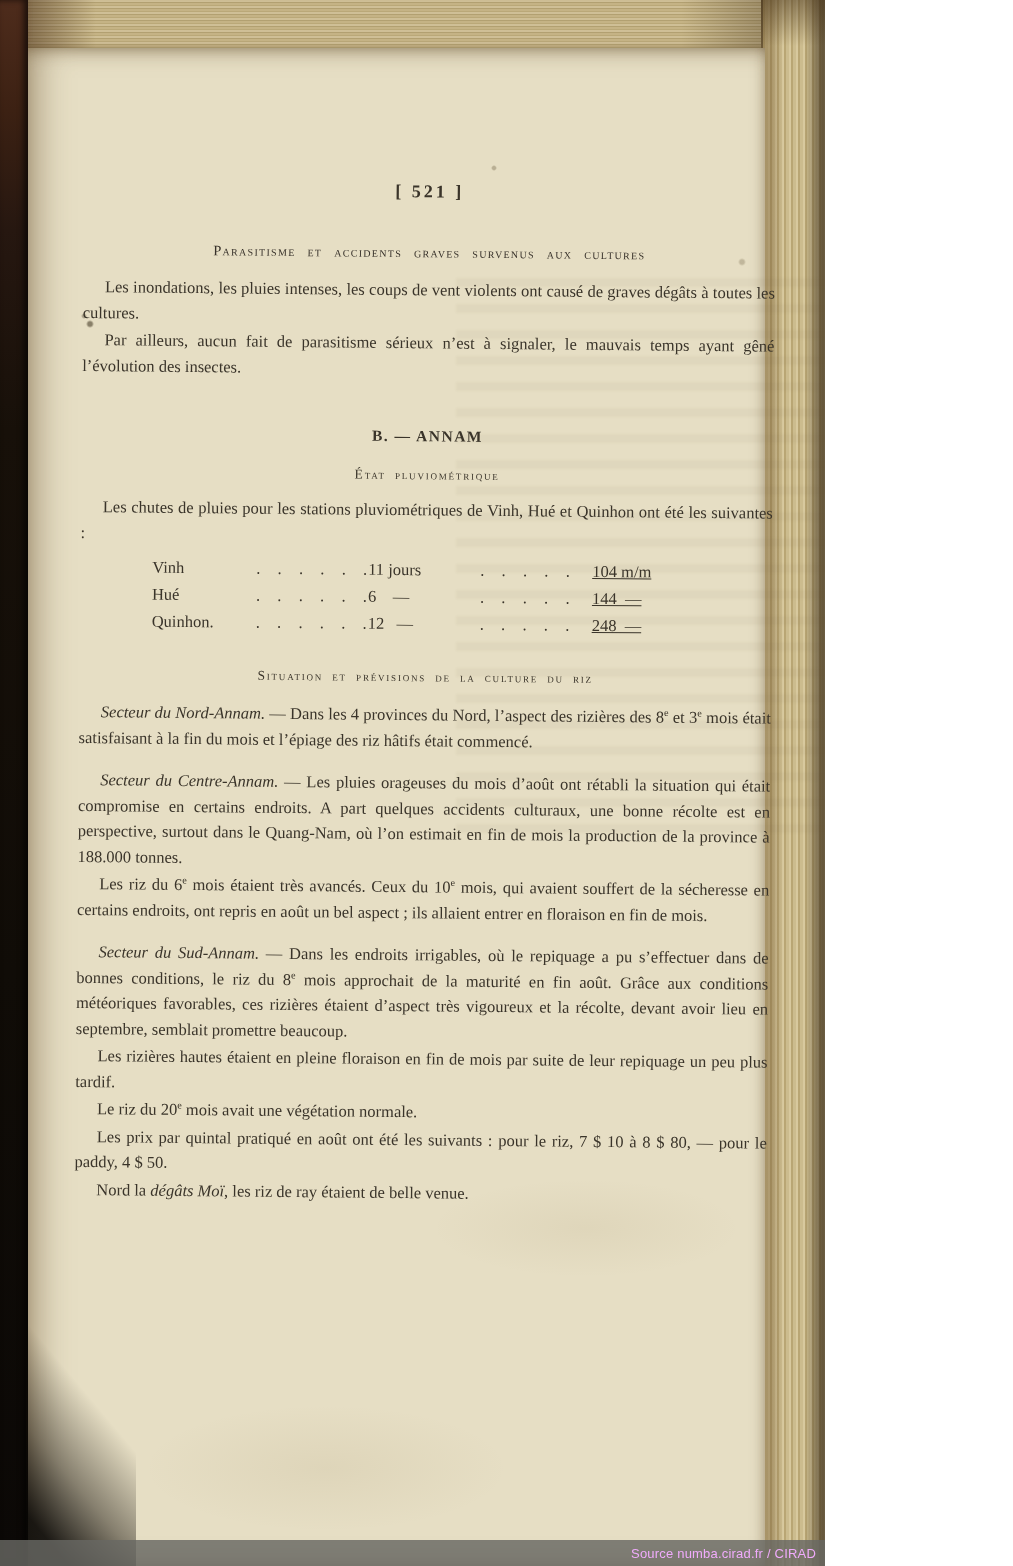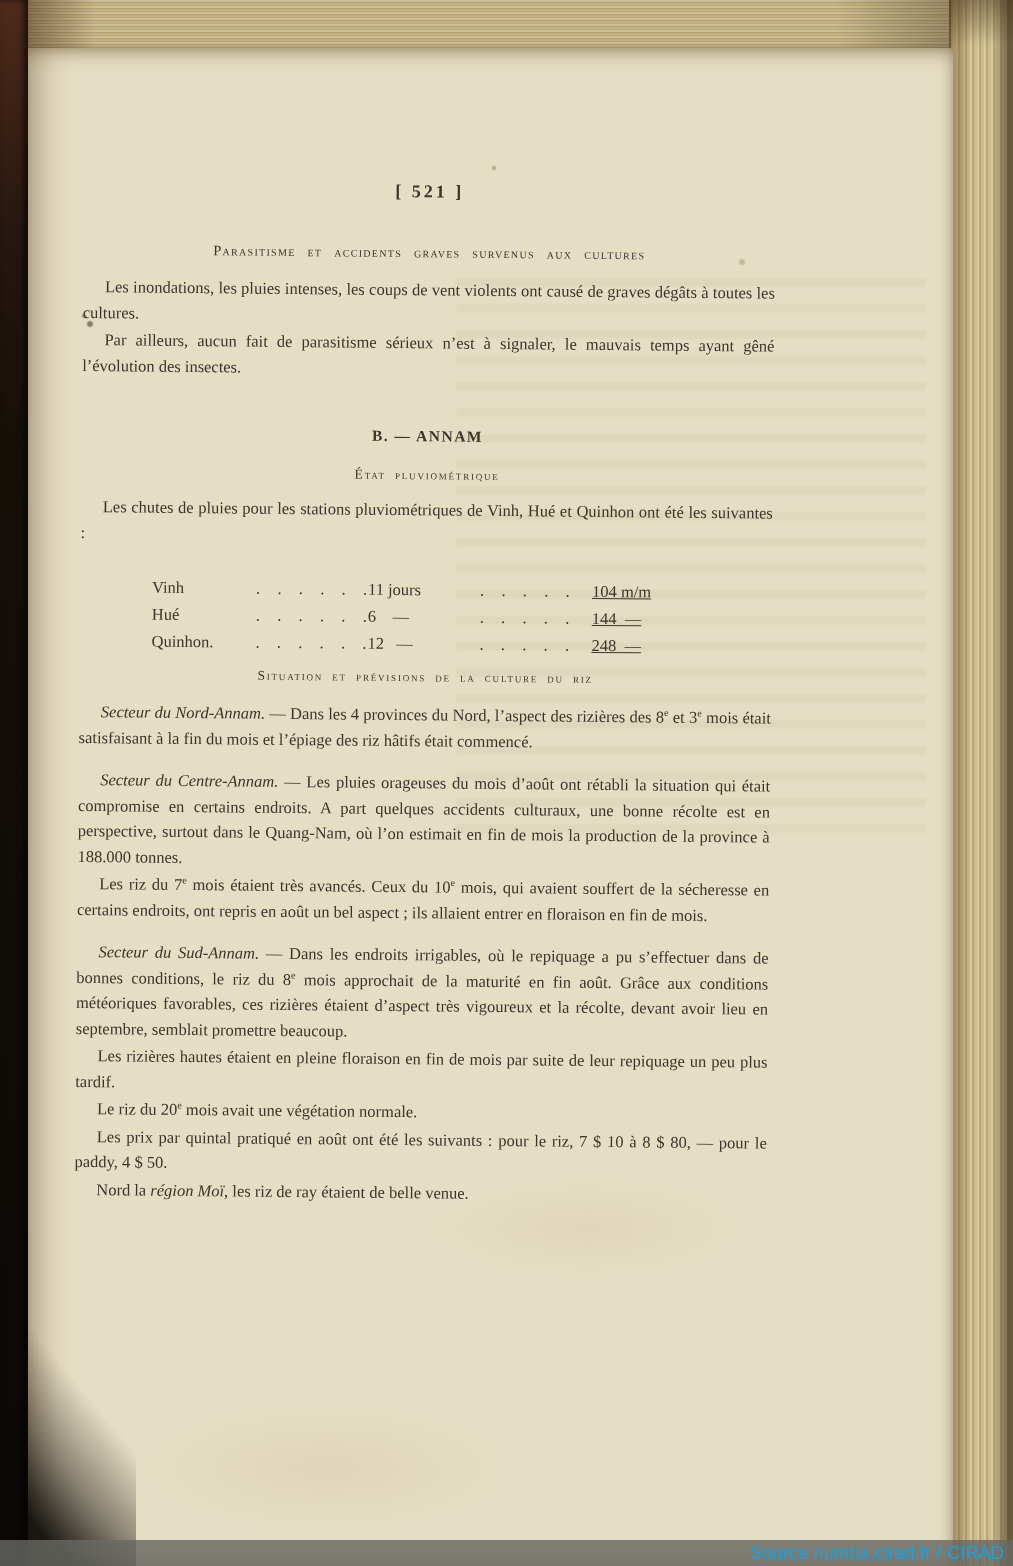--- a/index.html
+++ b/index.html
@@ -6,7 +6,7 @@
   html,body { width:1013px; height:1566px; }
   body { font-family:"Liberation Serif","DejaVu Serif",serif; overflow:hidden; }
 
-  .scan { position:relative; width:1013px; height:1566px; background:#14100a; overflow:hidden; }
+  .scan { position:relative; width:825px; height:1566px; background:#14100a; overflow:hidden; }
 
   
   .top-edges {

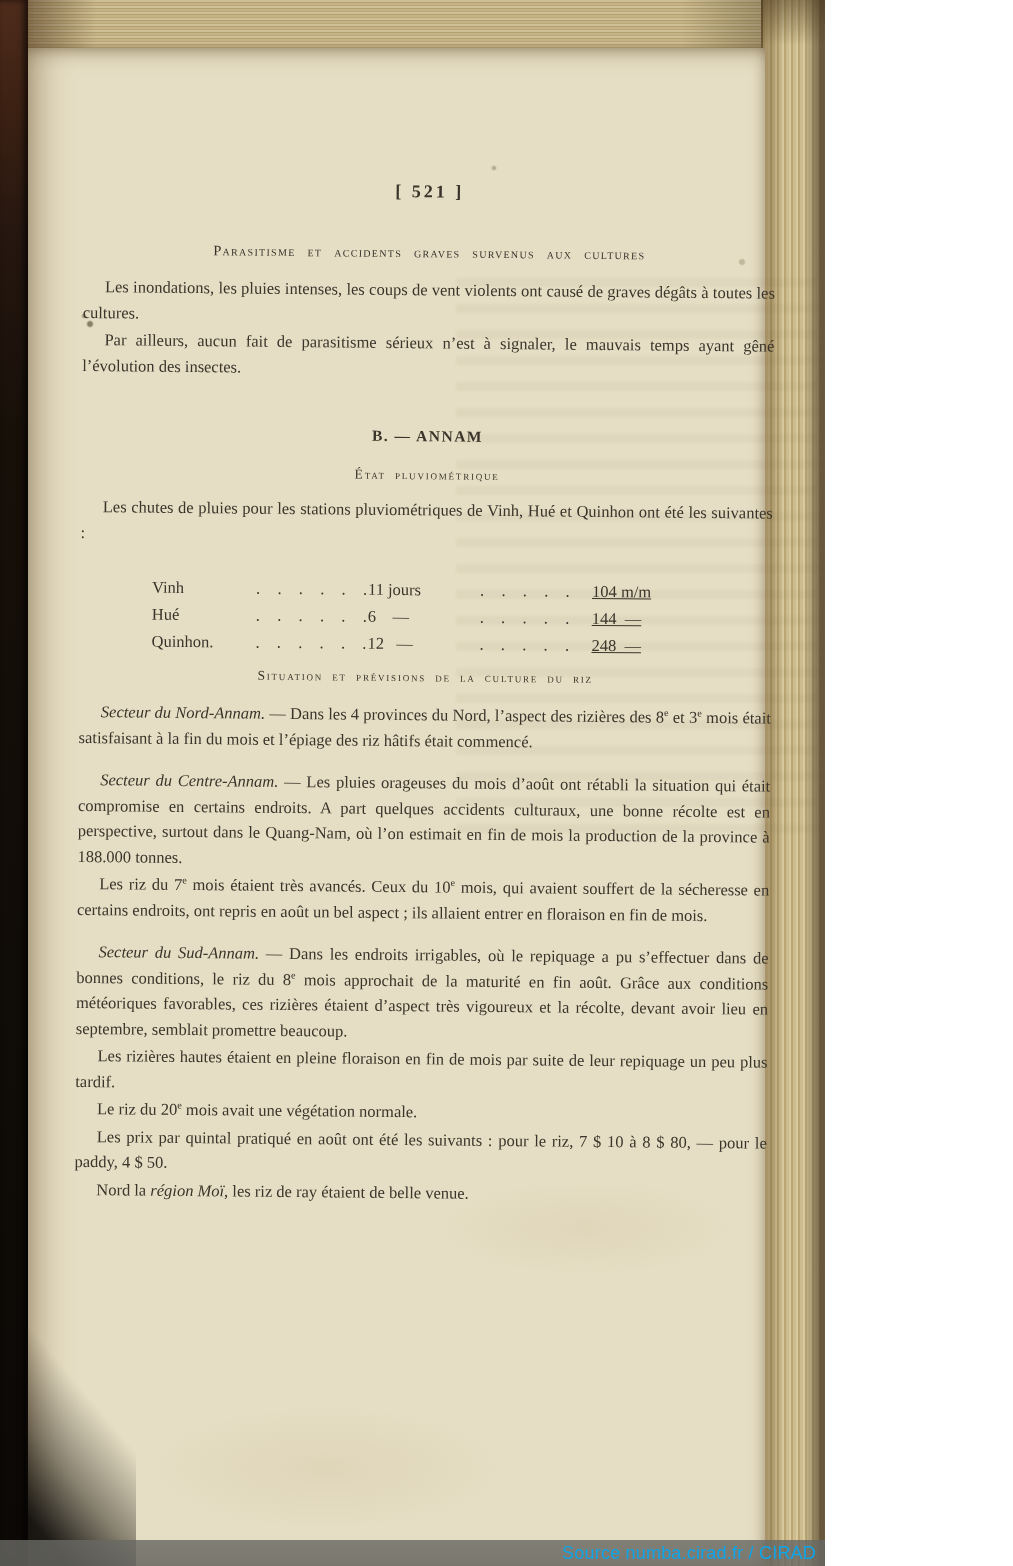--- a/index.html
+++ b/index.html
@@ -88,7 +88,7 @@
 
   .rain-table { margin:12px 0 0 72px; font-size:16.5px; }
   .rt-row { display:flex; align-items:baseline; height:27px; }
-  .rt-station { width:104px;margin-top:20px; }
+  .rt-station { width:104px; }
   .rt-leader { width:112px; white-space:pre; letter-spacing:3px; overflow:hidden; }
   .rt-days { width:112px; white-space:pre; }
   .rt-amount { white-space:pre;text-decoration:underline; }

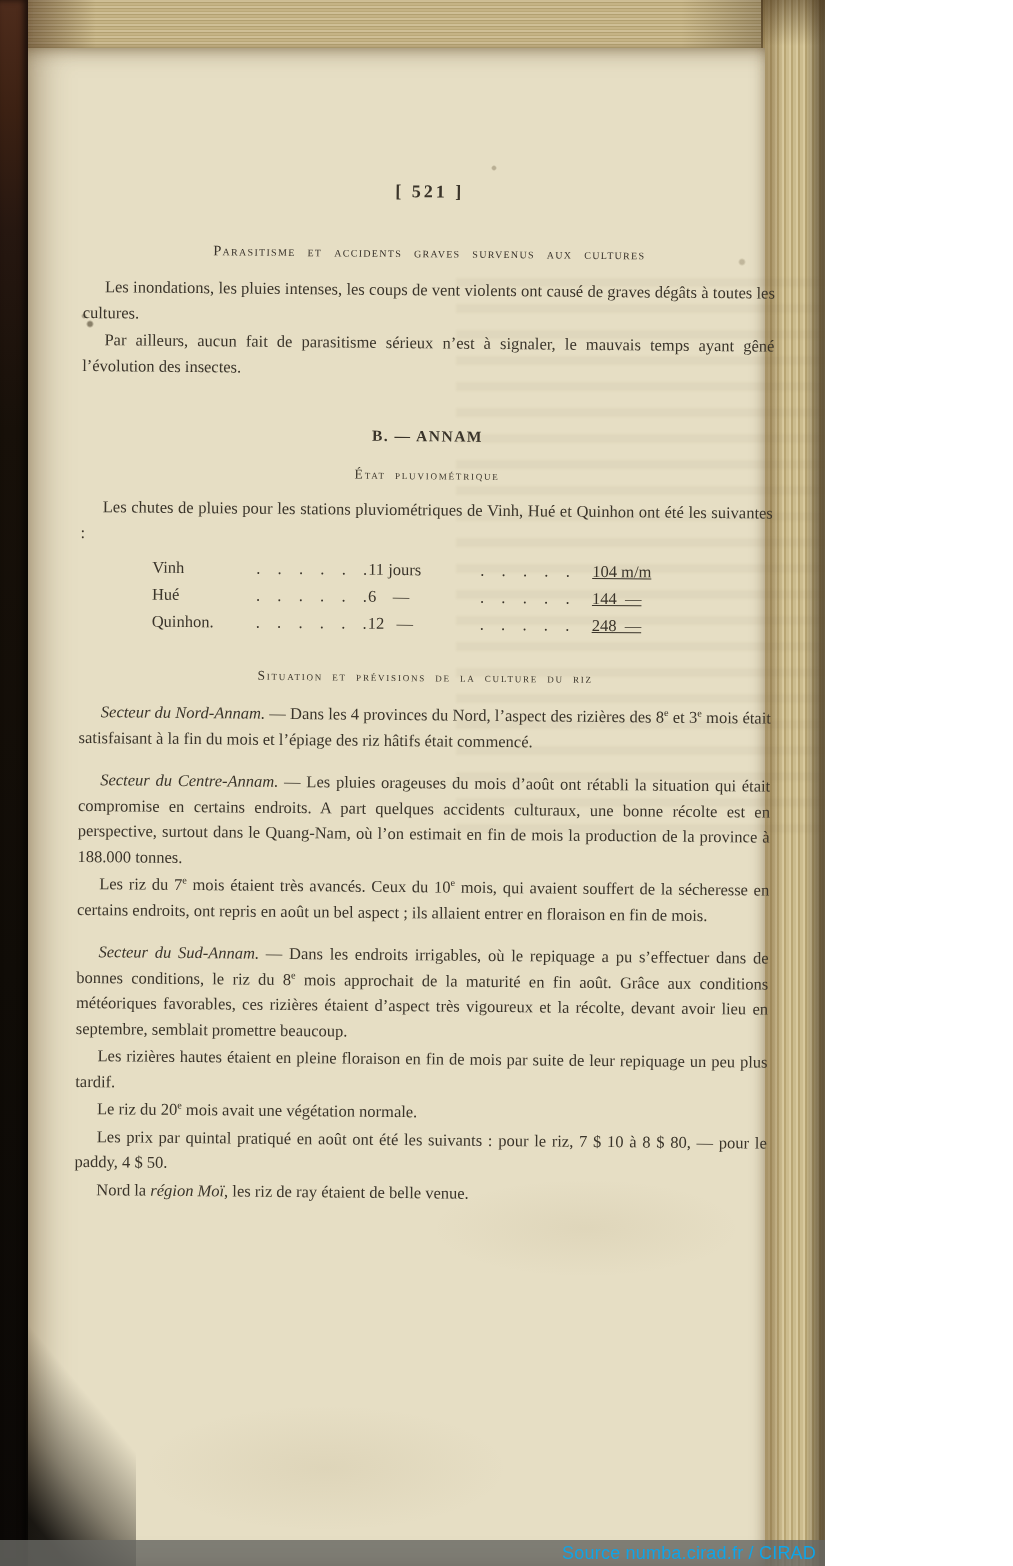--- a/index.html
+++ b/index.html
@@ -172,7 +172,7 @@
       <div class="paras">
           <p class="para spaced"><i>Secteur du Nord-Annam.</i><span> — Dans les 4 provinces du Nord, l’aspect des rizières des 8</span><sup>e</sup><span> et 3</span><sup>e</sup><span> mois était satisfaisant à la fin du mois et l’épiage des riz hâtifs était commencé.</span></p>
           <p class="para spaced"><i>Secteur du Centre-Annam.</i><span> — Les pluies orageuses du mois d’août ont rétabli la situation qui était compromise en certains endroits. A part quelques accidents culturaux, une bonne récolte est en perspective, surtout dans le Quang-Nam, où l’on estimait en fin de mois la production de la province à 188.000 tonnes.</span></p>
-          <p class="para"><span>Les riz du 7</span><sup>e</sup><span> mois étaient très avancés. Ceux du 10</span><sup>e</sup><span> mois, qui avaient souffert de la sécheresse en certains endroits, ont repris en août un bel aspect ; ils allaient entrer en floraison en fin de mois.</span></p>
+          <p class="para"><span>Les riz du 6</span><sup>e</sup><span> mois étaient très avancés. Ceux du 10</span><sup>e</sup><span> mois, qui avaient souffert de la sécheresse en certains endroits, ont repris en août un bel aspect ; ils allaient entrer en floraison en fin de mois.</span></p>
           <p class="para spaced"><i>Secteur du Sud-Annam.</i><span> — Dans les endroits irrigables, où le repiquage a pu s’effectuer dans de bonnes conditions, le riz du 8</span><sup>e</sup><span> mois approchait de la maturité en fin août. Grâce aux conditions météoriques favorables, ces rizières étaient d’aspect très vigoureux et la récolte, devant avoir lieu en septembre, semblait promettre beaucoup.</span></p>
           <p class="para"><span>Les rizières hautes étaient en pleine floraison en fin de mois par suite de leur repiquage un peu plus tardif.</span></p>
           <p class="para"><span>Le riz du 20</span><sup>e</sup><span> mois avait une végétation normale.</span></p>

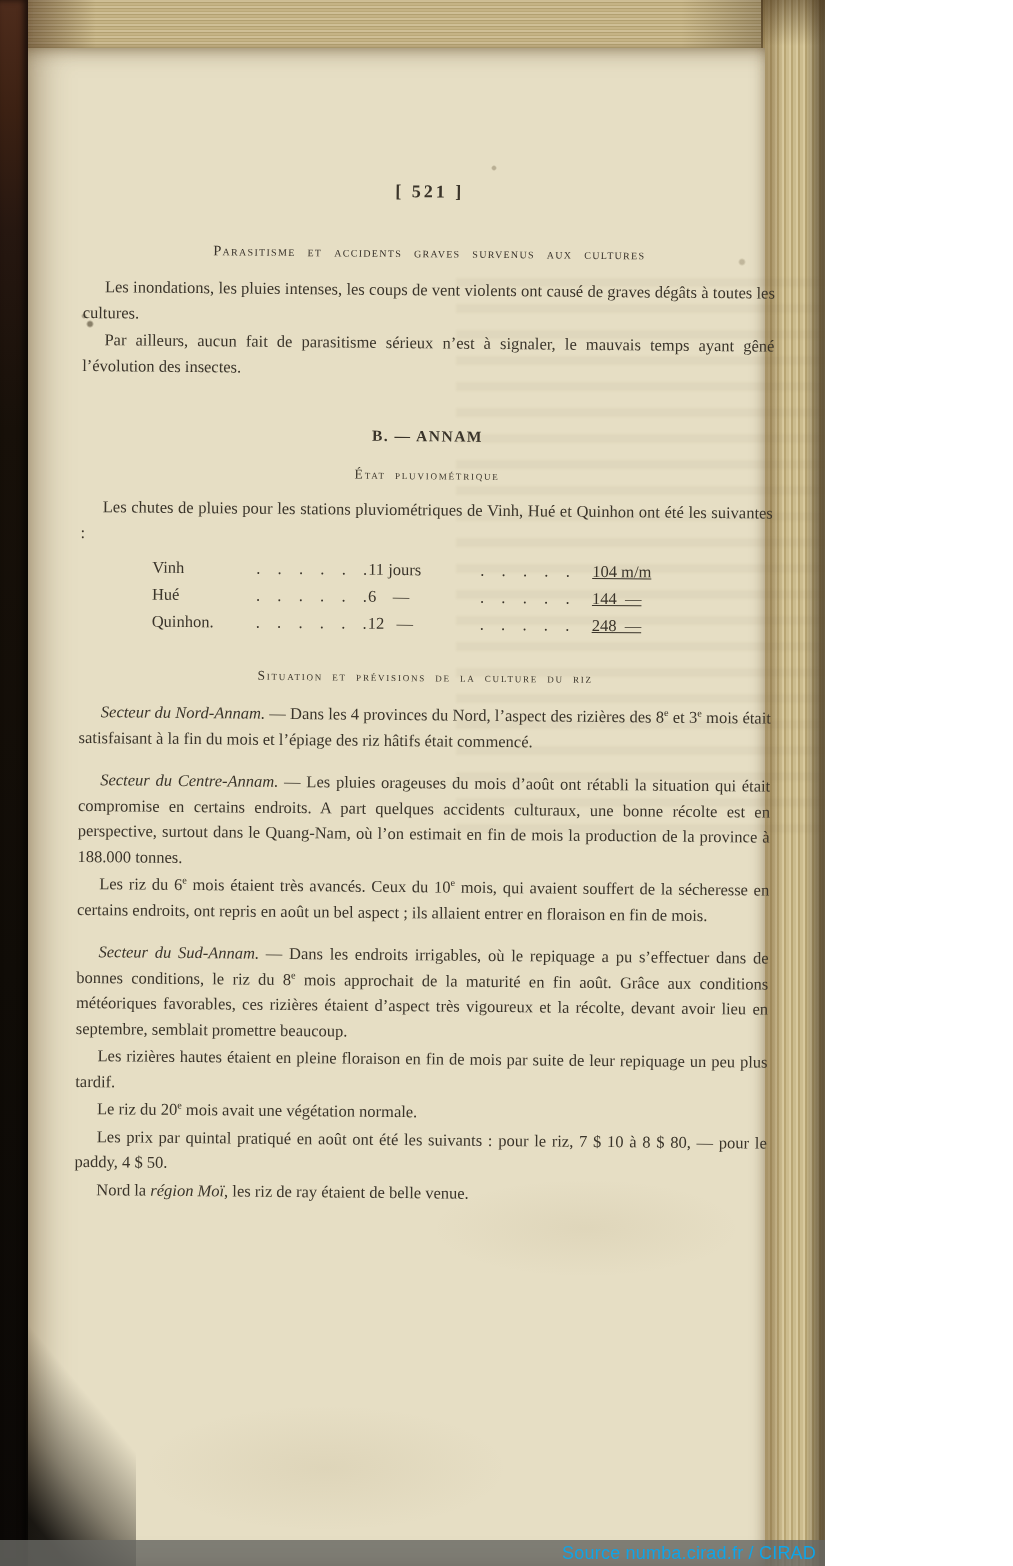--- a/index.html
+++ b/index.html
@@ -177,7 +177,7 @@
           <p class="para"><span>Les rizières hautes étaient en pleine floraison en fin de mois par suite de leur repiquage un peu plus tardif.</span></p>
           <p class="para"><span>Le riz du 20</span><sup>e</sup><span> mois avait une végétation normale.</span></p>
           <p class="para"><span>Les prix par quintal pratiqué en août ont été les suivants : pour le riz, 7 $ 10 à 8 $ 80, — pour le paddy, 4 $ 50.</span></p>
-          <p class="para"><span>Nord la </span><i>région Moï</i><span>, les riz de ray étaient de belle venue.</span></p>
+          <p class="para"><span>Nord la </span><i>dégâts Moï</i><span>, les riz de ray étaient de belle venue.</span></p>
         </div>
     </div>
   </div>

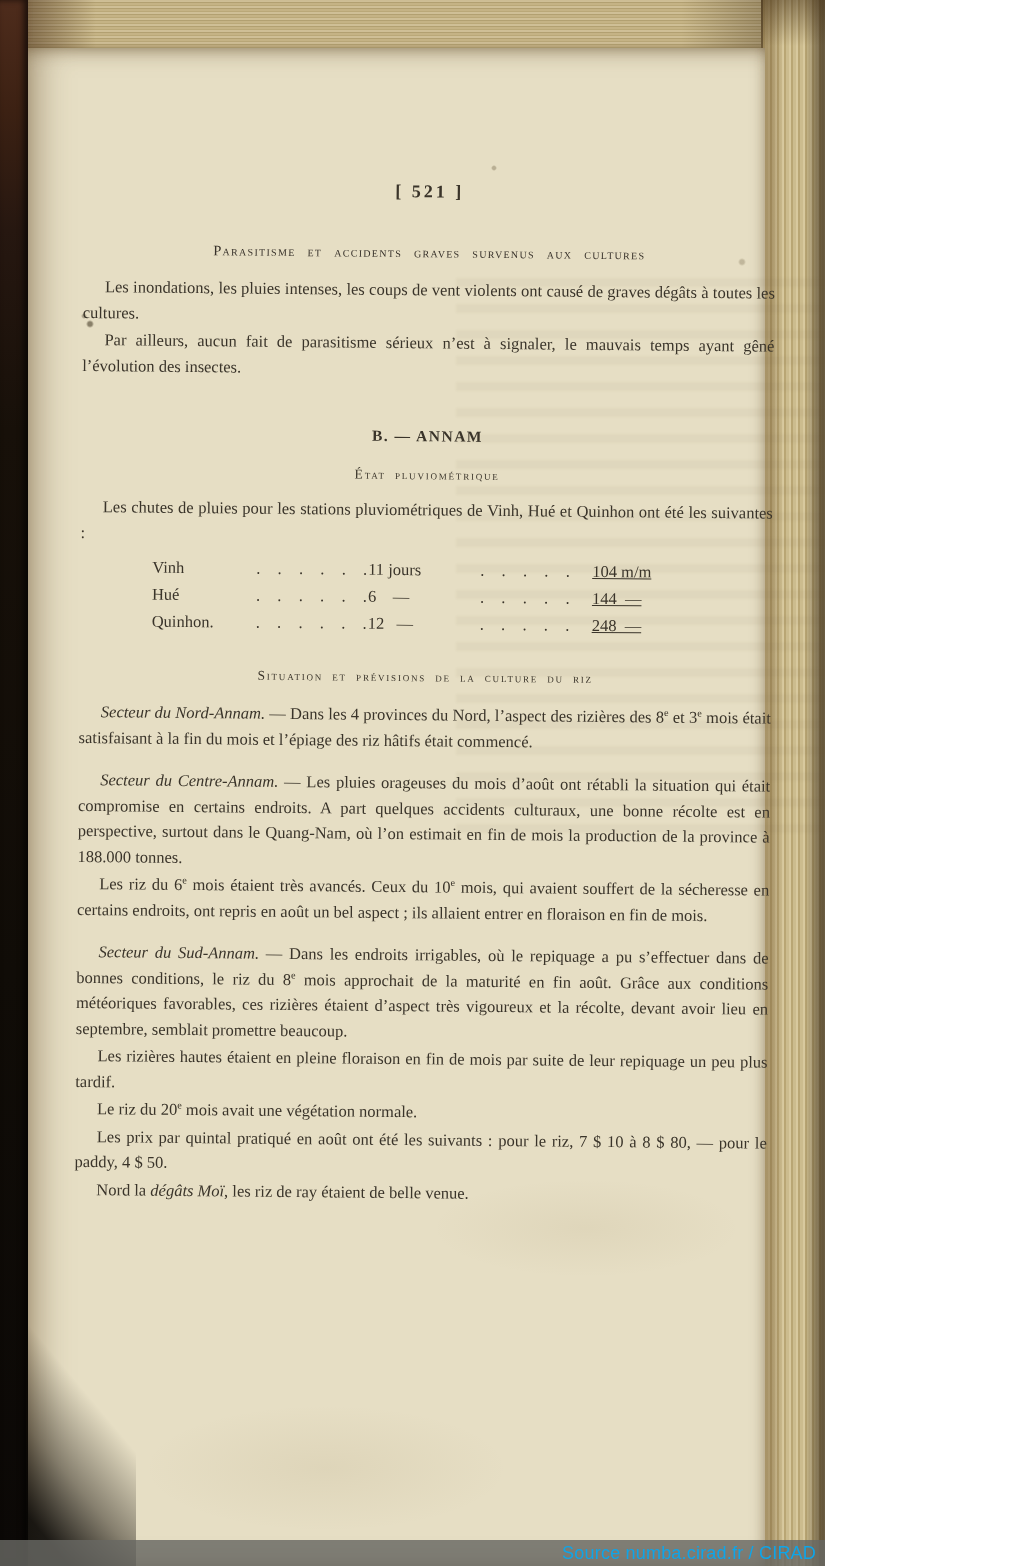--- a/index.html
+++ b/index.html
@@ -112,7 +112,7 @@
     display:flex; align-items:center; justify-content:flex-end;
     padding-right:9px;
   }
-  .wm-text { font-family:"Liberation Sans","DejaVu Sans",sans-serif; font-size:18px; color:#0ea5e9; letter-spacing:.2px; }
+  .wm-text { font-family:"Liberation Sans","DejaVu Sans",sans-serif; font-size:13px; color:#f0abfc; letter-spacing:.2px; }
 </style>
 </head>
 <body>

